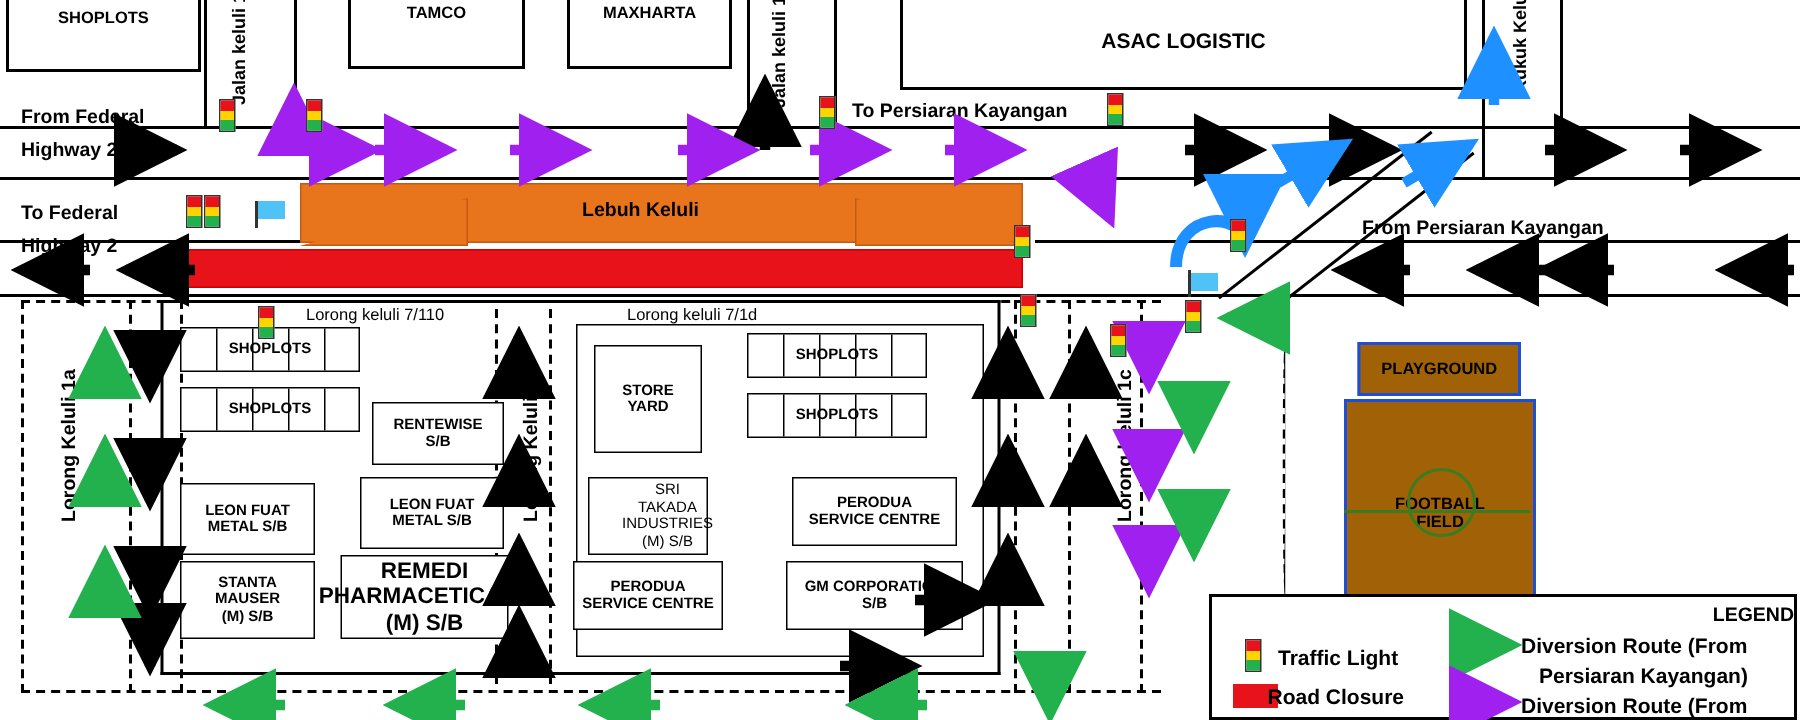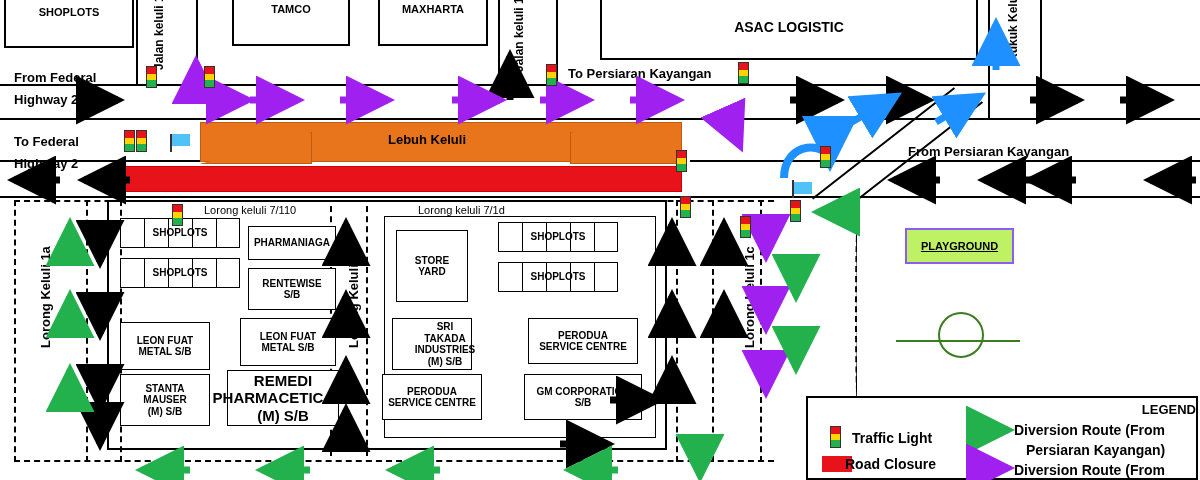--- a/index.html
+++ b/index.html
@@ -158,9 +158,6 @@
   <div class="vline" style="left:192px;top:259px;width:1px;height:28px;"></div>
   <div class="vline" style="left:216px;top:259px;width:1px;height:28px;"></div>
 
-  <div class="blk thin" style="left:248px;top:226px;width:88px;height:34px;font-size:10px;font-weight:700;">
-    <span>PHARMANIAGA</span>
-  </div>
   <div class="blk thin" style="left:248px;top:268px;width:88px;height:42px;font-size:10px;font-weight:700;flex-direction:column;">
     <span>RENTEWISE</span>
     <span>S/B</span>

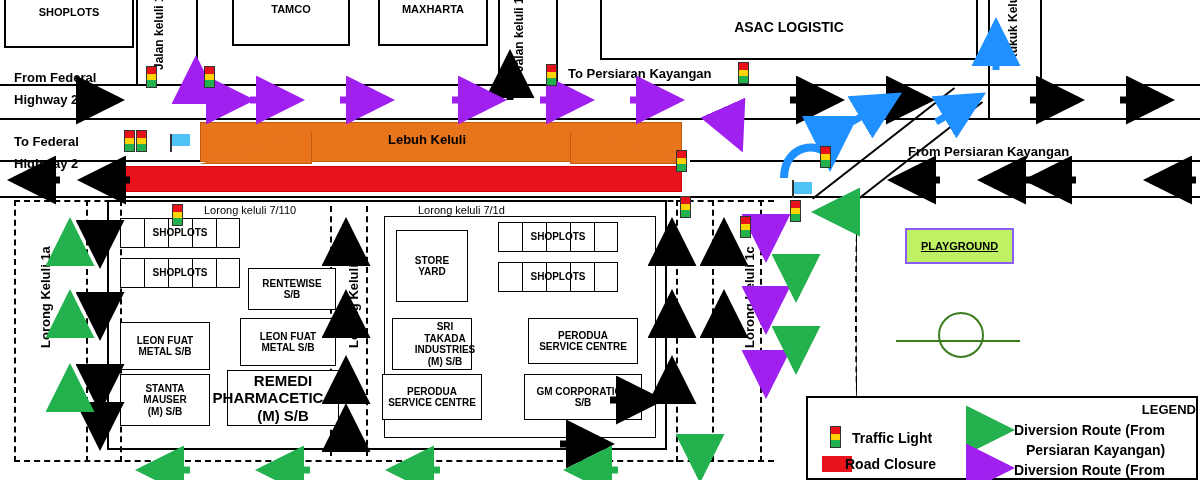--- a/index.html
+++ b/index.html
@@ -18,7 +18,7 @@
   .dashv{position:absolute;border-left:2px dashed #000;}
   .orange{position:absolute;background:#e8741c;border:1px solid #c25a10;}
   .redbar{position:absolute;background:#e8131a;border:1px solid #c00;}
-  .green{position:absolute;background:#bef264;border:2px solid #8b5cf6;text-decoration:underline;}
+  .green{position:absolute;background:#a16207;border:2px solid #1d4ed8;}
   .vline{position:absolute;background:#000;}
 
   .tl{position:absolute;width:9px;height:20px;border:1px solid #333;background:#fff;}

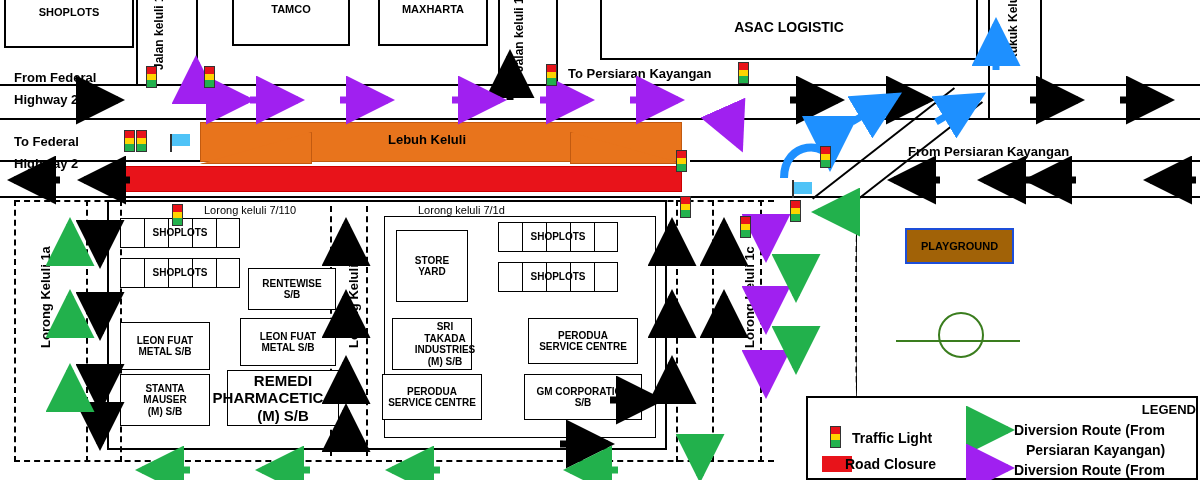--- a/index.html
+++ b/index.html
@@ -188,7 +188,7 @@
     <span>STORE</span>
     <span>YARD</span>
   </div>
-  <div class="blk thin" style="left:392px;top:318px;width:80px;height:52px;font-size:10px;font-weight:700;flex-direction:column;padding-left:27px;">
+  <div class="blk thin" style="left:392px;top:318px;width:80px;height:52px;font-size:10px;font-weight:400;flex-direction:column;padding-left:27px;">
     <span>SRI TAKADA</span>
     <span>INDUSTRIES</span>
     <span>(M) S/B</span>

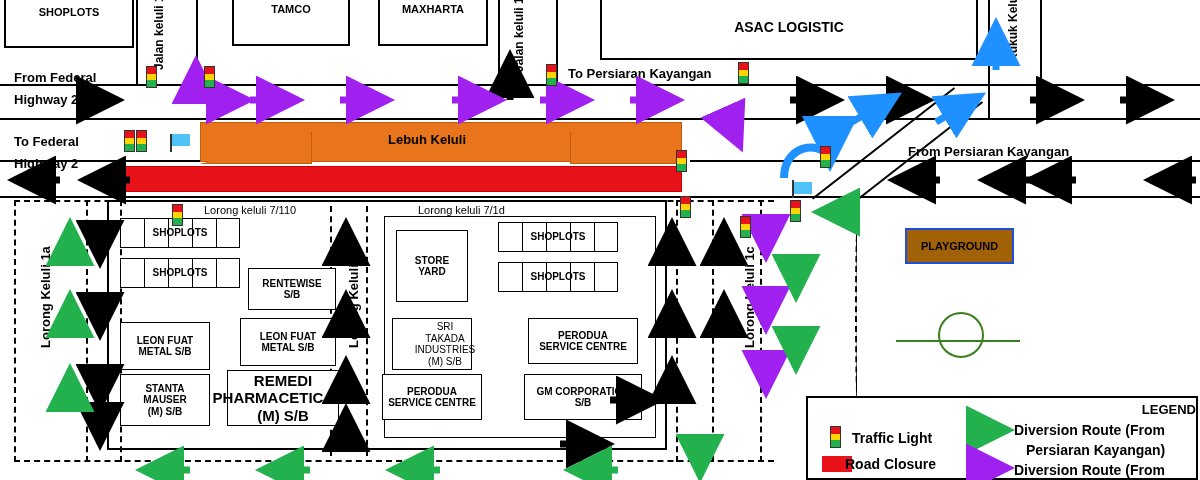--- a/index.html
+++ b/index.html
@@ -224,6 +224,10 @@
 
   <div class="green" style="left:905px;top:228px;width:105px;height:32px;display:flex;align-items:center;justify-content:center;font-size:11px;font-weight:700;">
     <span>PLAYGROUND</span>
+  </div>
+  <div class="green" style="left:896px;top:266px;width:124px;height:148px;display:flex;flex-direction:column;align-items:center;justify-content:center;font-size:11px;font-weight:700;">
+    <span>FOOTBALL</span>
+    <span>FIELD</span>
   </div>
   <div style="position:absolute;left:938px;top:312px;width:42px;height:42px;border:2px solid #3a7d1e;border-radius:50%;"></div>
   <div style="position:absolute;left:896px;top:340px;width:124px;height:2px;background:#3a7d1e;"></div>

